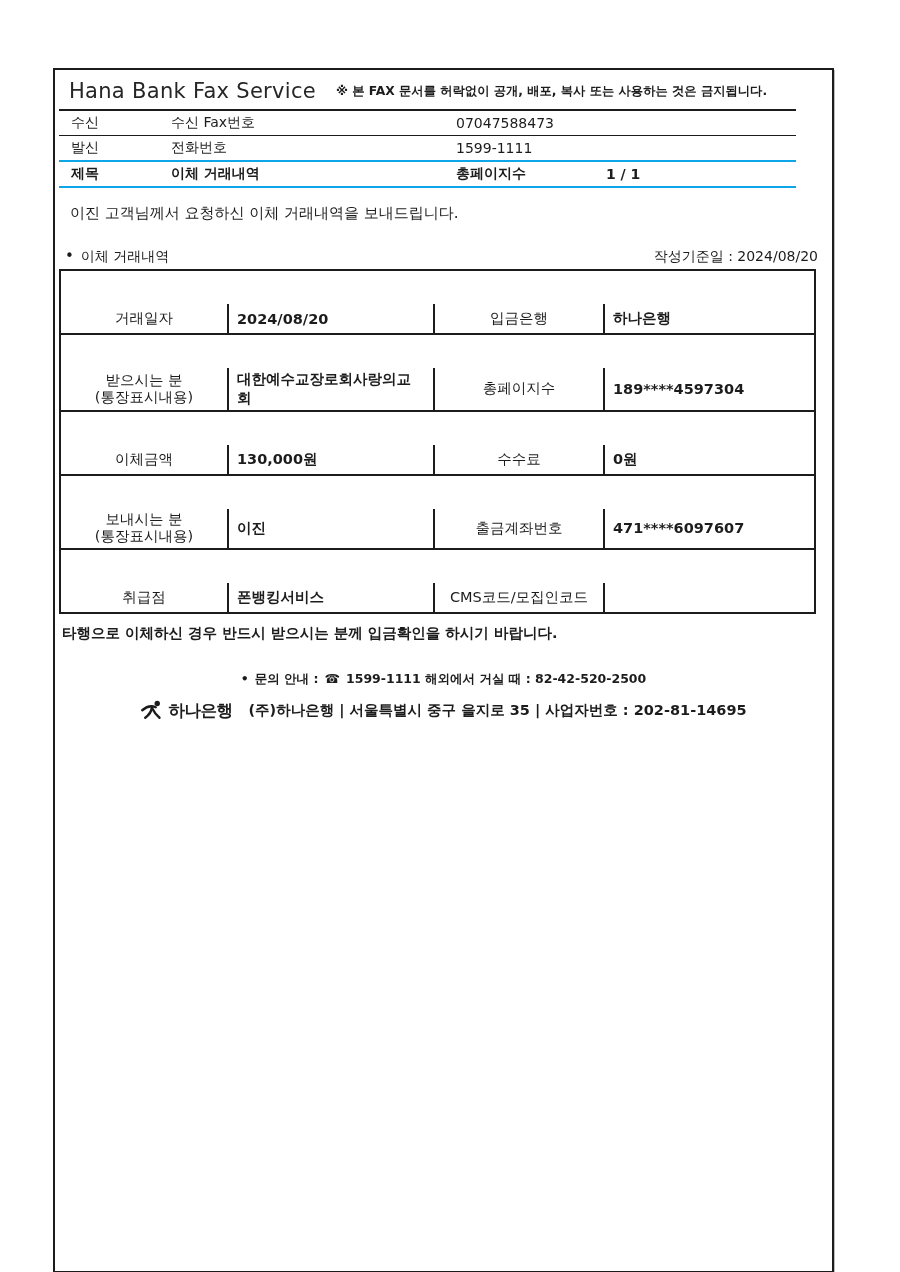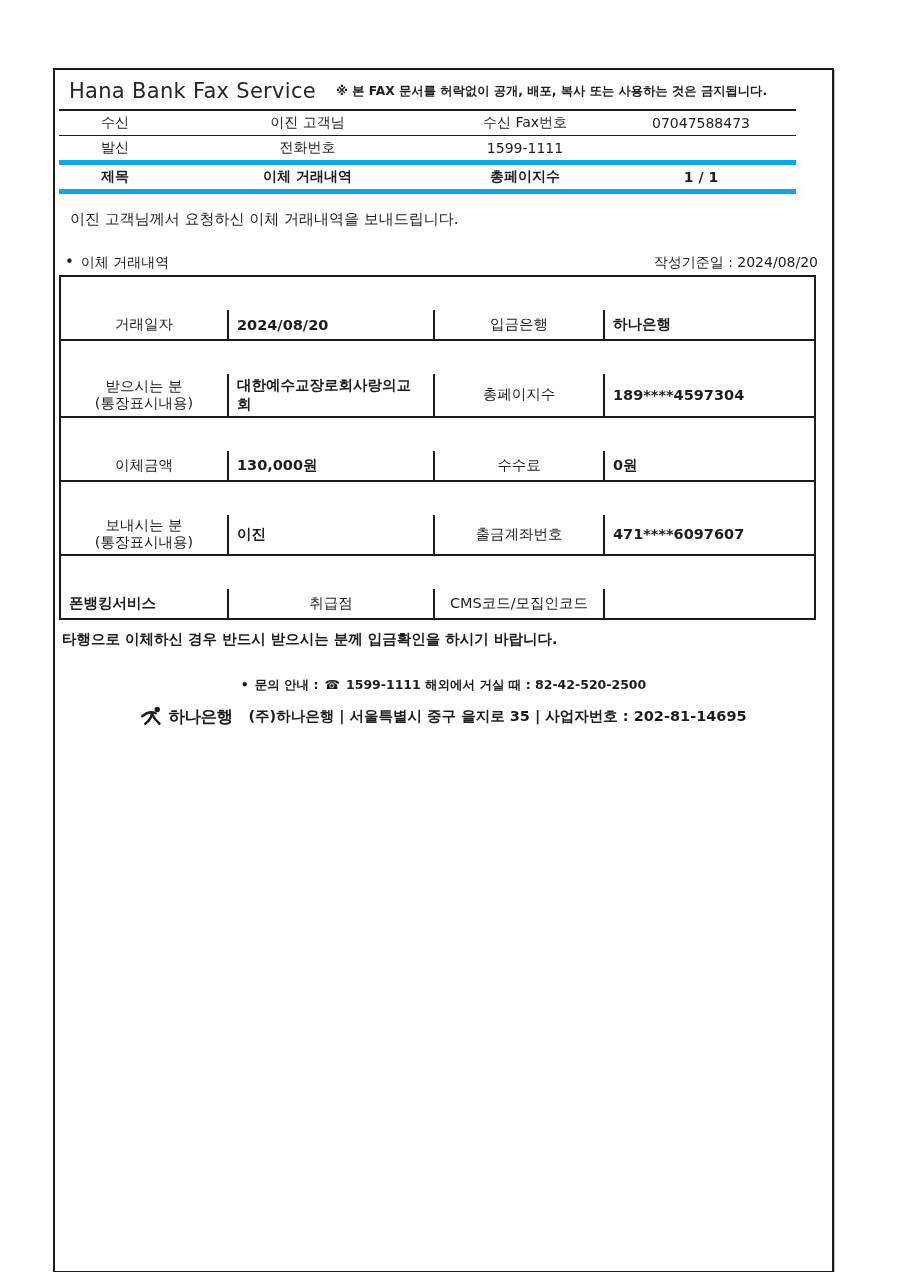--- a/index.html
+++ b/index.html
@@ -52,7 +52,6 @@
   .meta-table {
     margin: 0 36px 0 4px;
     border-top: 2px solid #1c1c1c;
-    text-align: center;
   }
   .meta-row {
     display: grid;

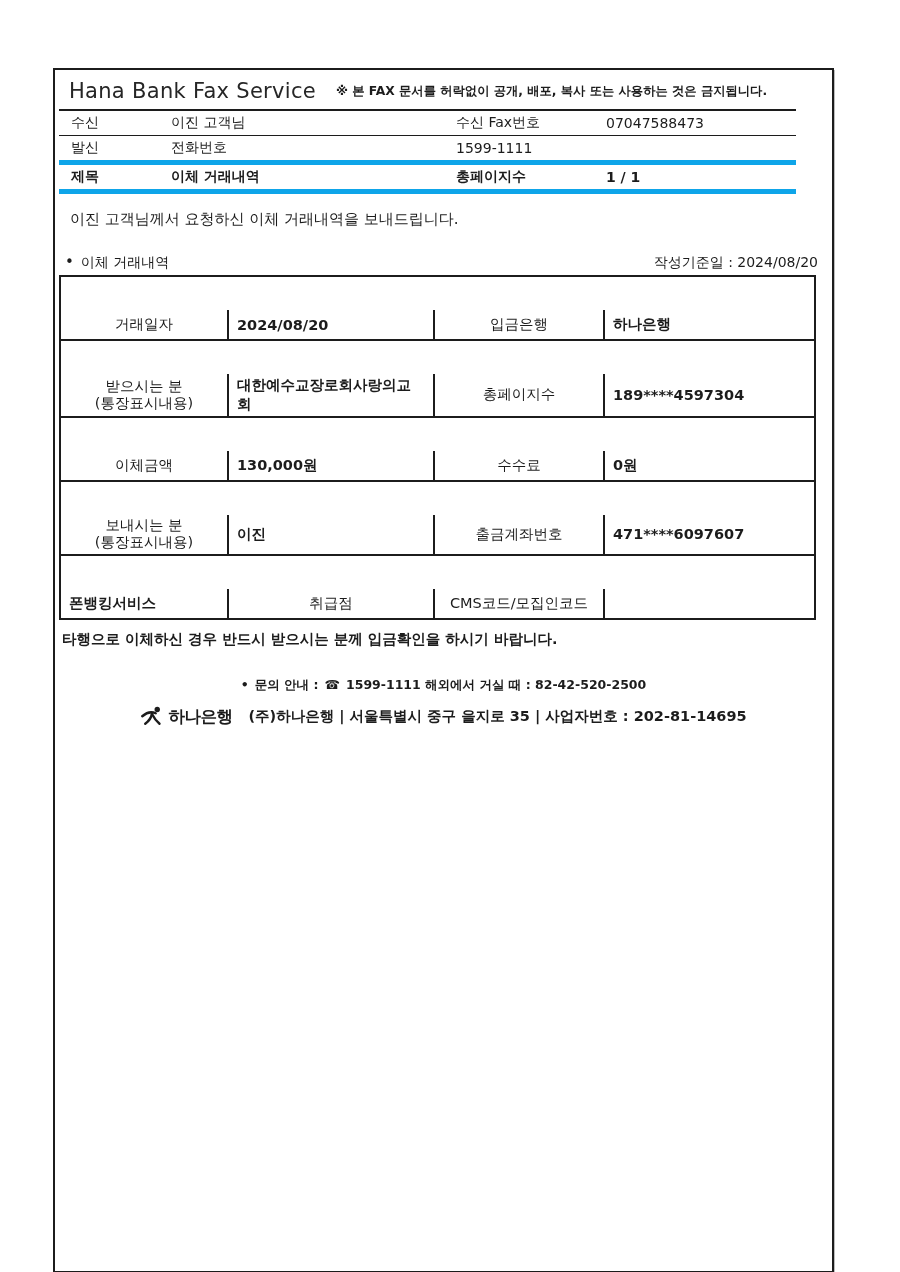--- a/index.html
+++ b/index.html
@@ -177,7 +177,6 @@
     <div class="meta-table">
       <div class="meta-row thin">
         <div class="meta-cell">수신</div>
-        <div class="meta-cell">이진 고객님</div>
         <div class="meta-cell">수신 Fax번호</div>
         <div class="meta-cell">07047588473</div>
       </div>

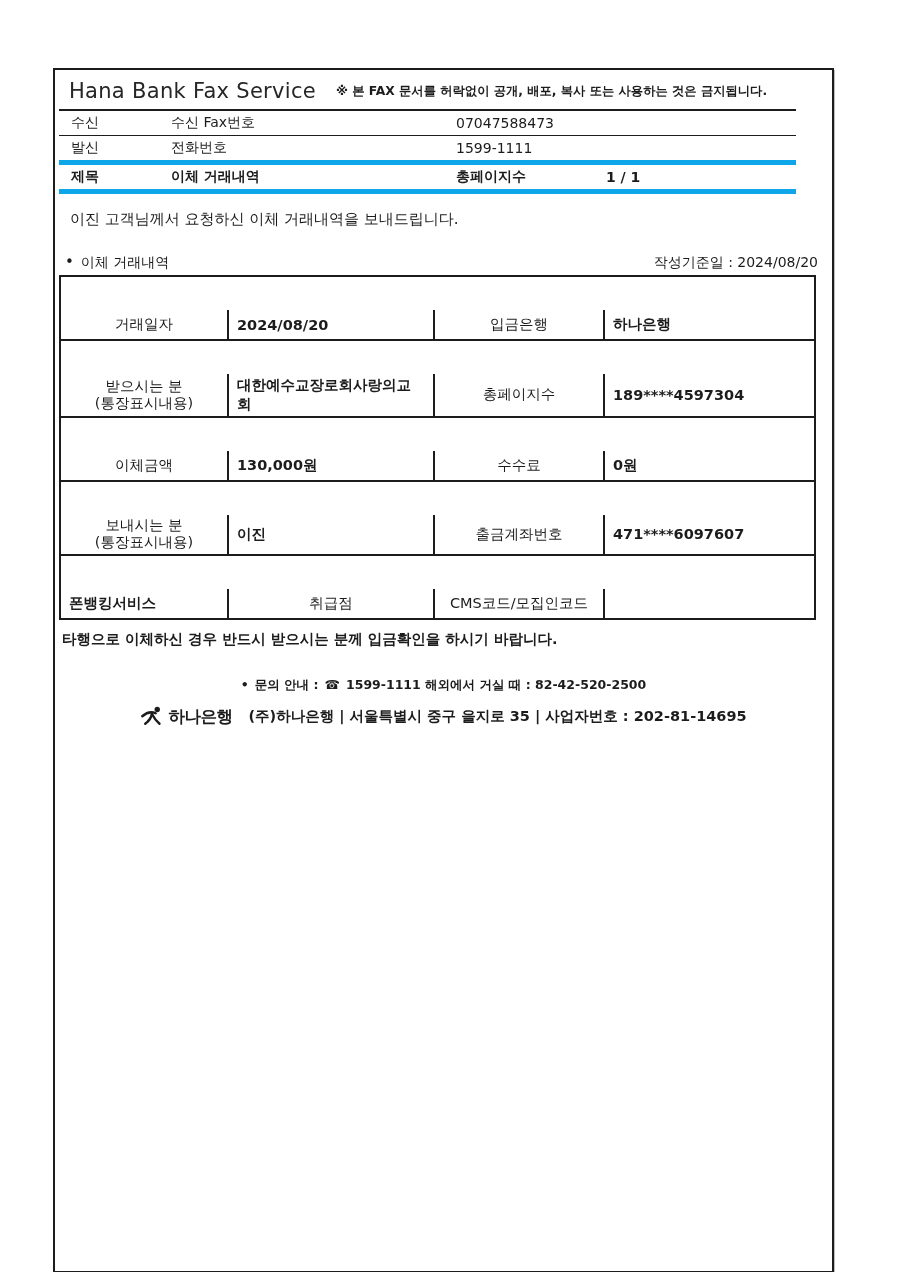--- a/index.html
+++ b/index.html
@@ -61,7 +61,7 @@
     padding: 0;
   }
   .meta-row.thin { border-bottom: 1px solid #1c1c1c; }
-  .meta-row.thick { border-bottom: 5px solid #0ea5e9; }
+  .meta-row.thick { border-bottom: 2px solid #0ea5e9; }
   .meta-cell {
     font-size: 14px;
     padding: 3px 0 3px 12px;

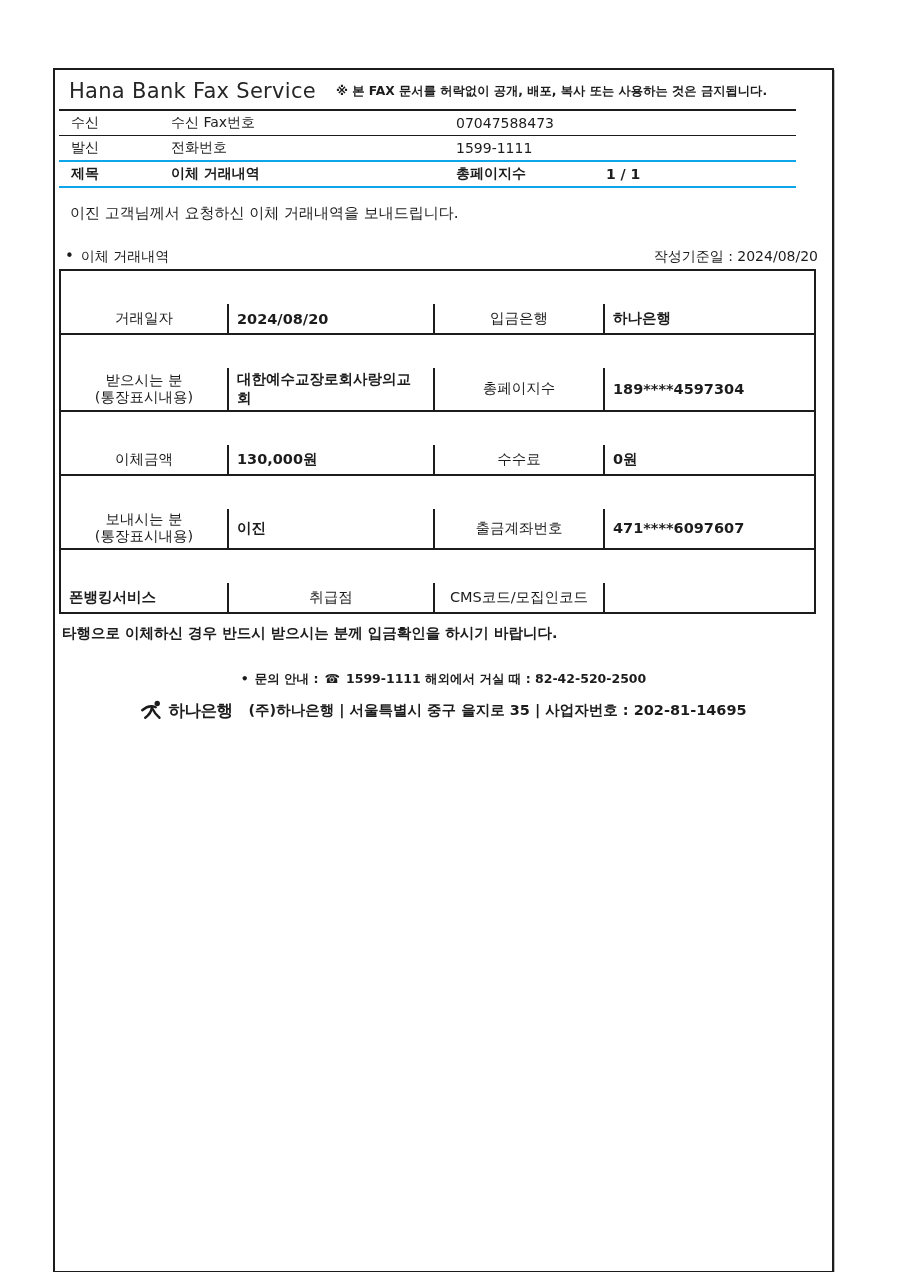--- a/index.html
+++ b/index.html
@@ -230,8 +230,8 @@
         <div class="tx-cell tx-value">471****6097607</div>
       </div>
       <div class="tx-row">
+        <div class="tx-cell tx-label">취급점</div>
         <div class="tx-cell tx-value">폰뱅킹서비스</div>
-        <div class="tx-cell tx-label">취급점</div>
         <div class="tx-cell tx-label">CMS코드/모집인코드</div>
         <div class="tx-cell tx-value"></div>
       </div>

